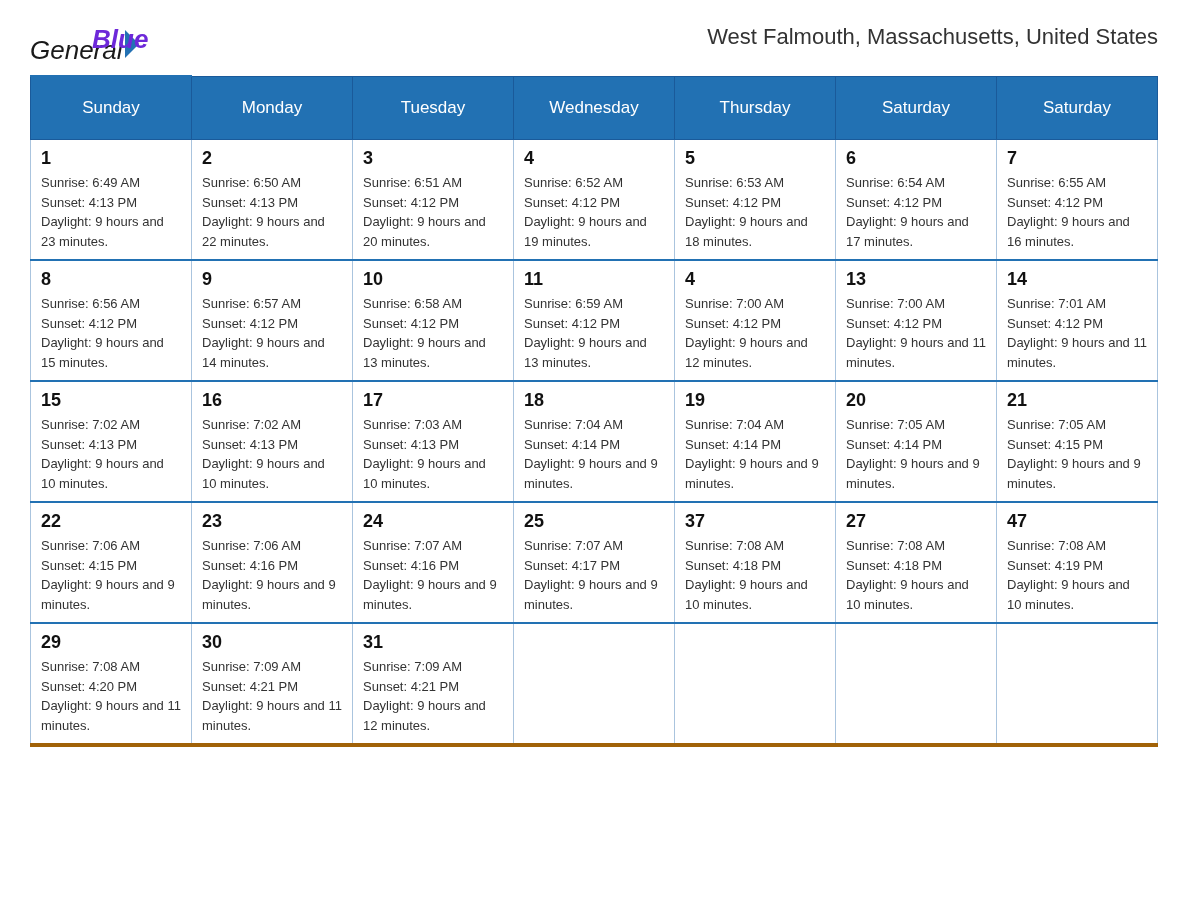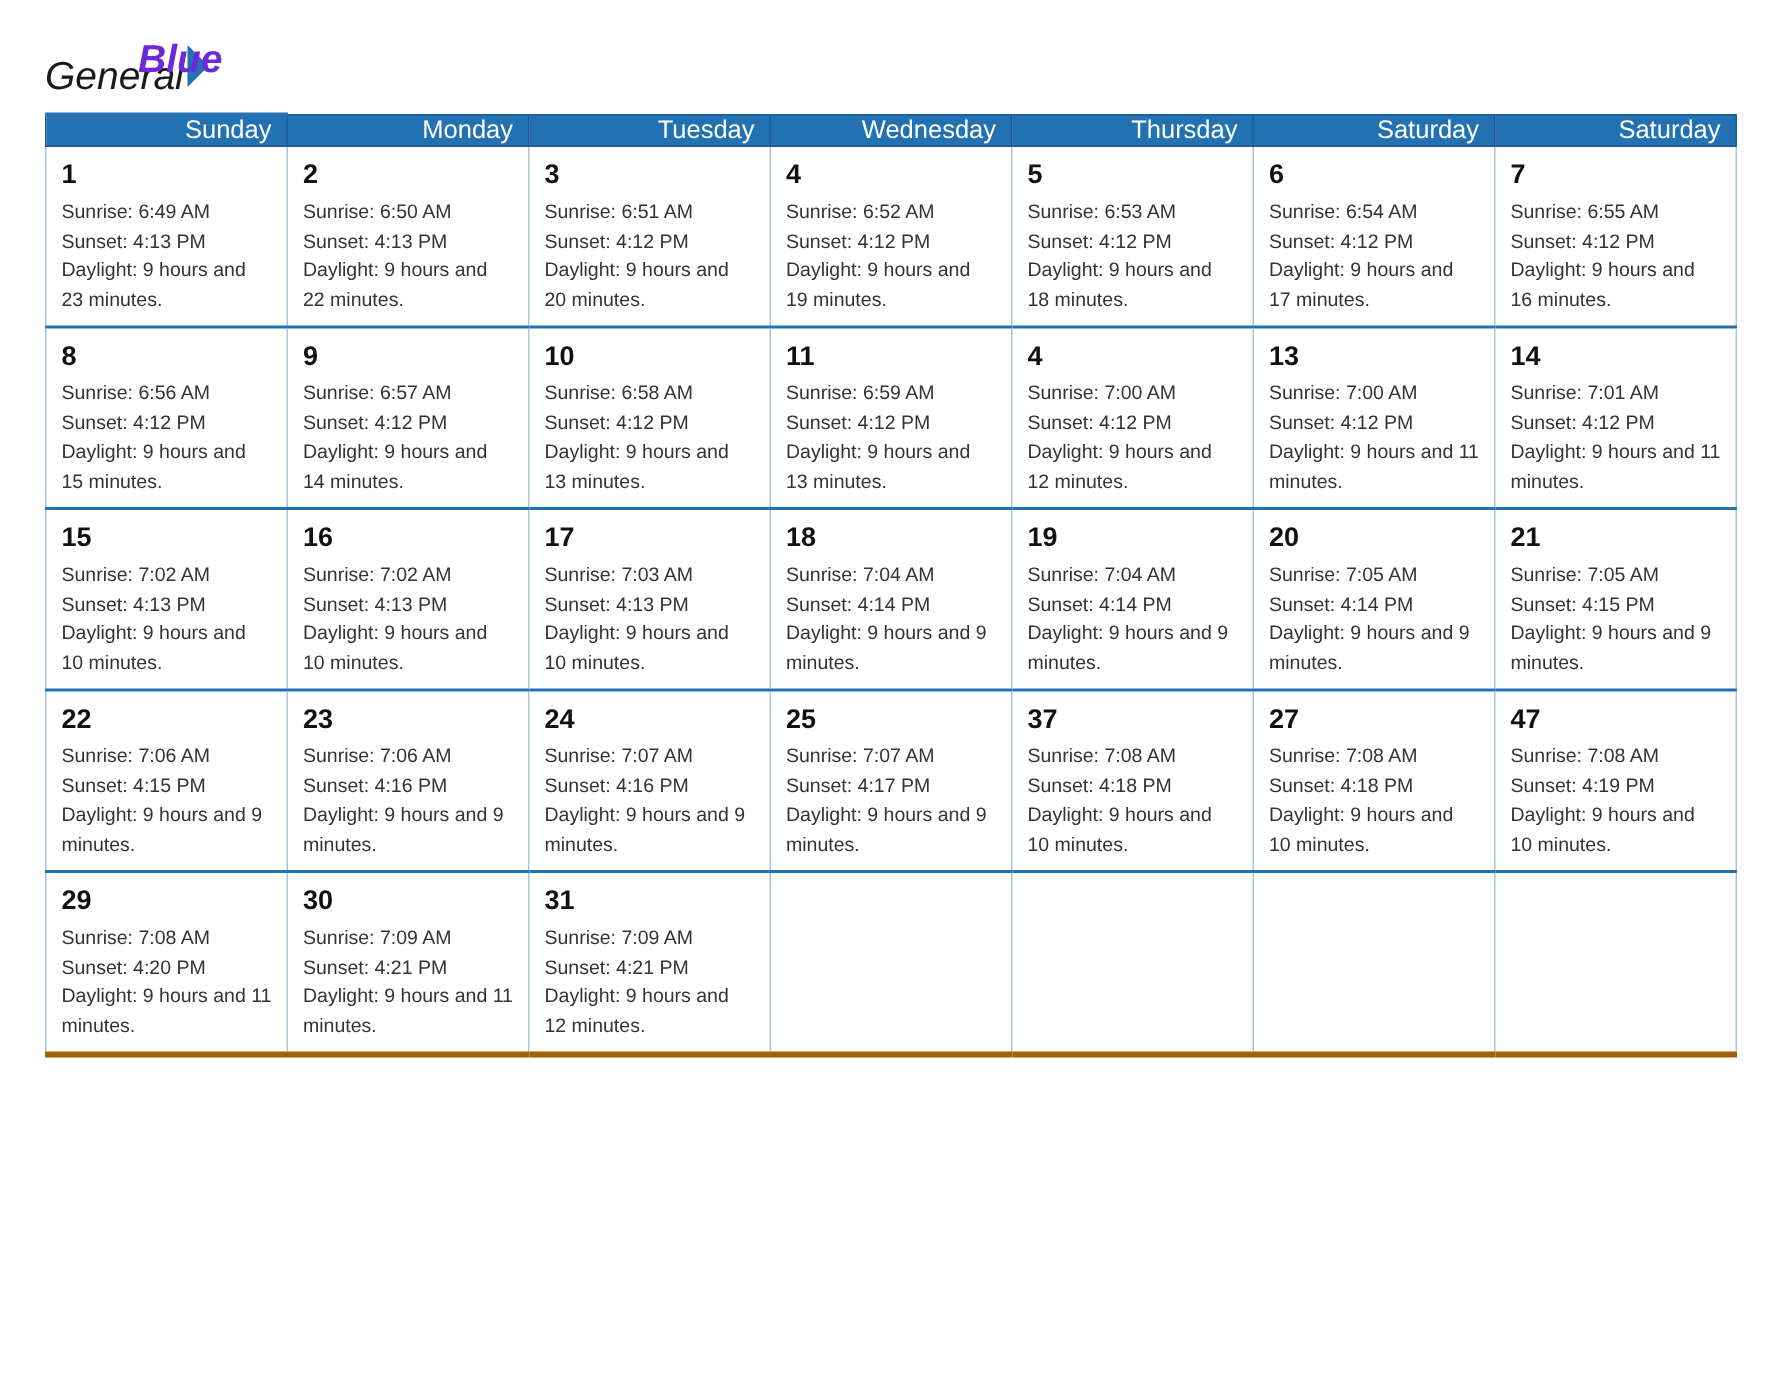--- a/index.html
+++ b/index.html
@@ -110,6 +110,7 @@
     <br>
   </div>
   <div class="title-block">
+    <div class="location-subtitle">West Falmouth, Massachusetts, United States</div>
   </div>
 </div>
 

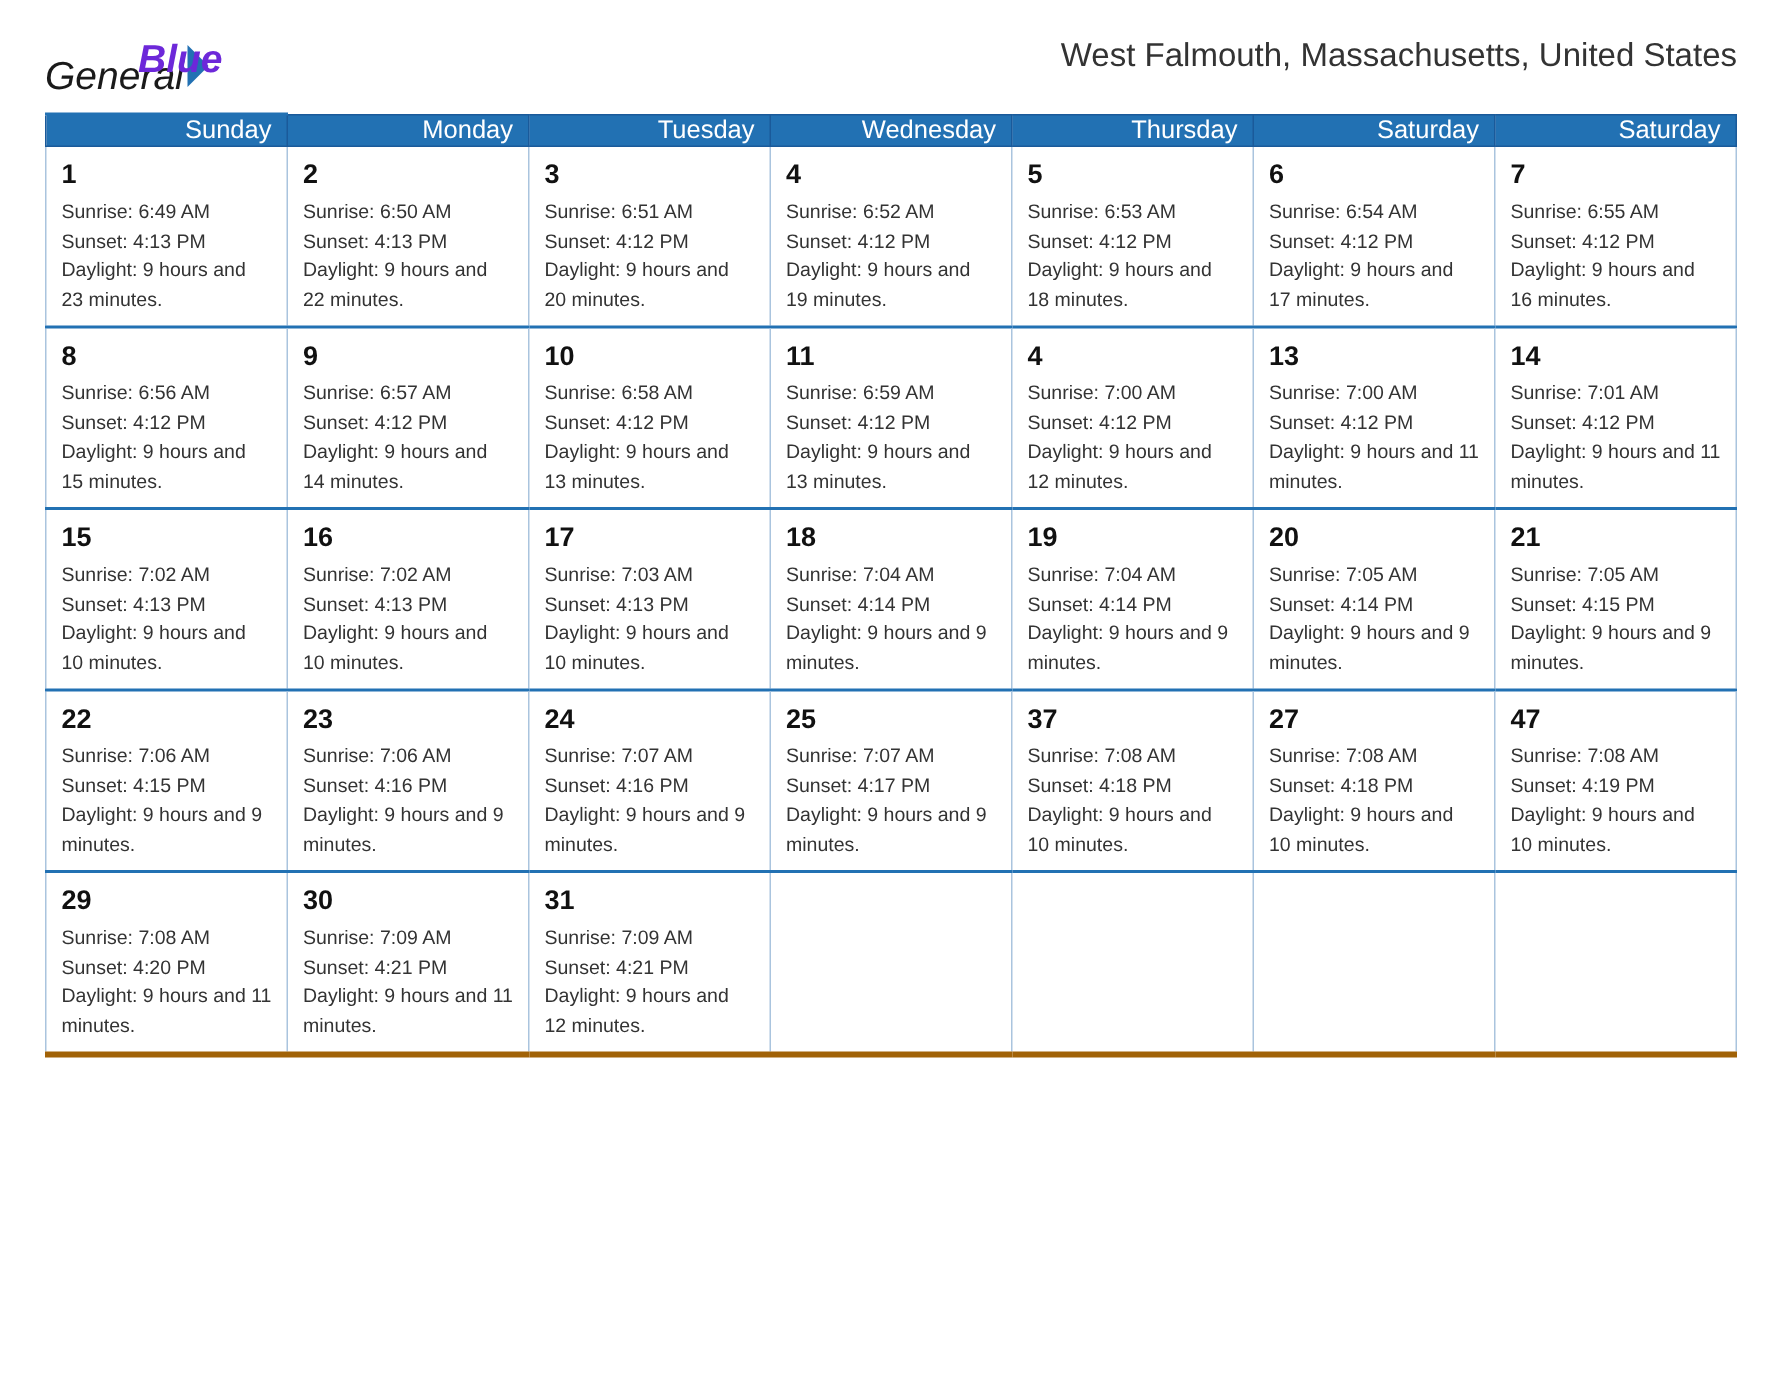--- a/index.html
+++ b/index.html
@@ -61,8 +61,8 @@
       color: #ffffff;
       font-size: 17px;
       font-weight: normal;
-      padding: 0 10px;
-      text-align: right;
+      padding: 21px 10px;
+      text-align: center;
       border: 1px solid #1a5a9a;
     }
     .calendar-table td {

